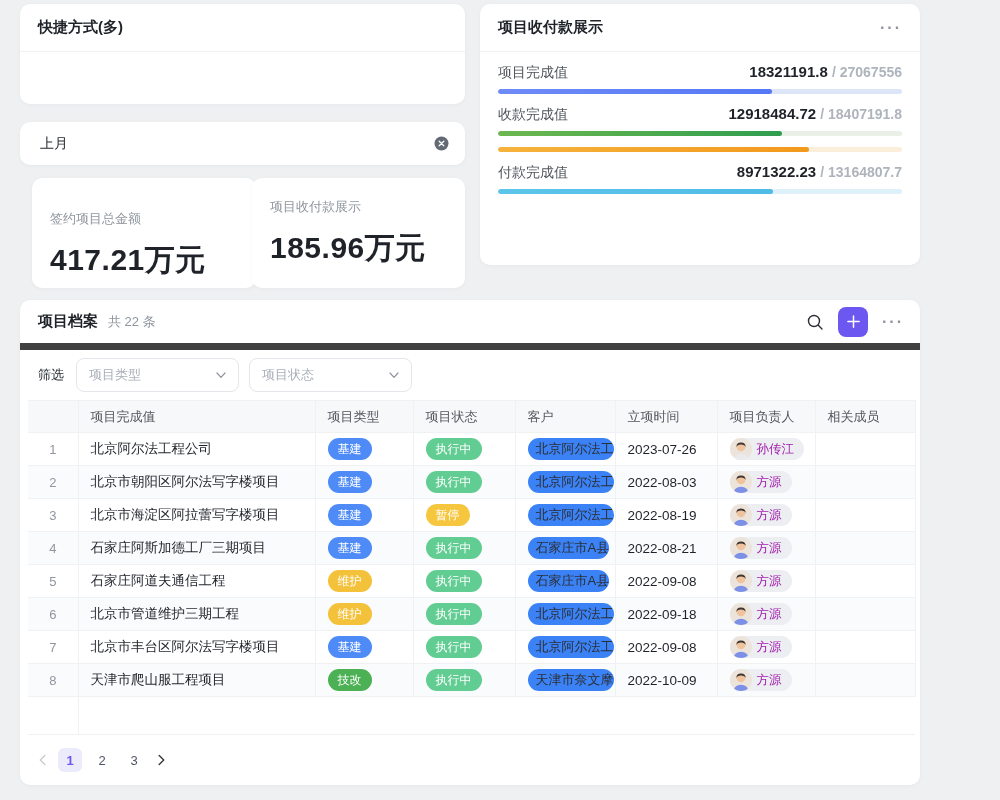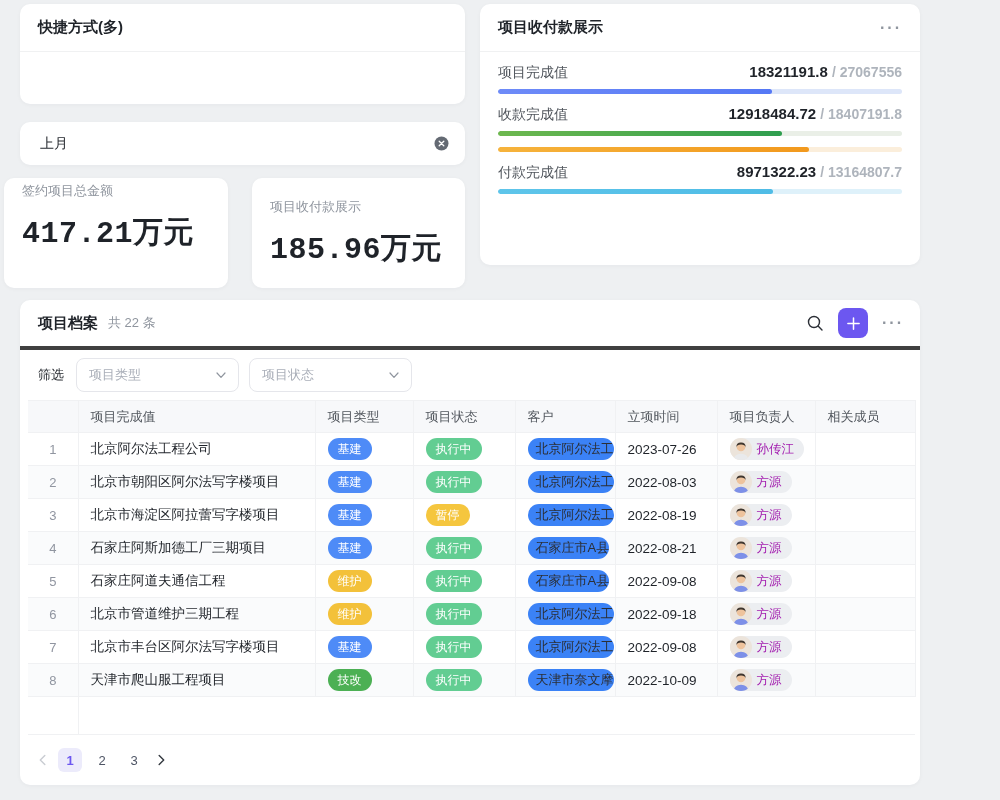--- a/index.html
+++ b/index.html
@@ -18,7 +18,7 @@
   .clear-btn { display:flex; cursor:pointer; }
 
   
-  .card-stat1 { left:4px; top:178px; width:224px; height:110px; padding:4px 18px; }
+  .card-stat1 { left:32px; top:178px; width:224px; height:110px; padding:32px 18px; }
   .card-stat2 { left:252px; top:178px; width:213px; height:110px; padding:20px 18px; }
   .stat-label { font-size:13px; color:#8f959e; margin-bottom:12px; }
   .stat-value { font-size:30px; font-weight:bold; color:#1f2329; letter-spacing:.5px;font-family:Liberation Mono, monospace; }

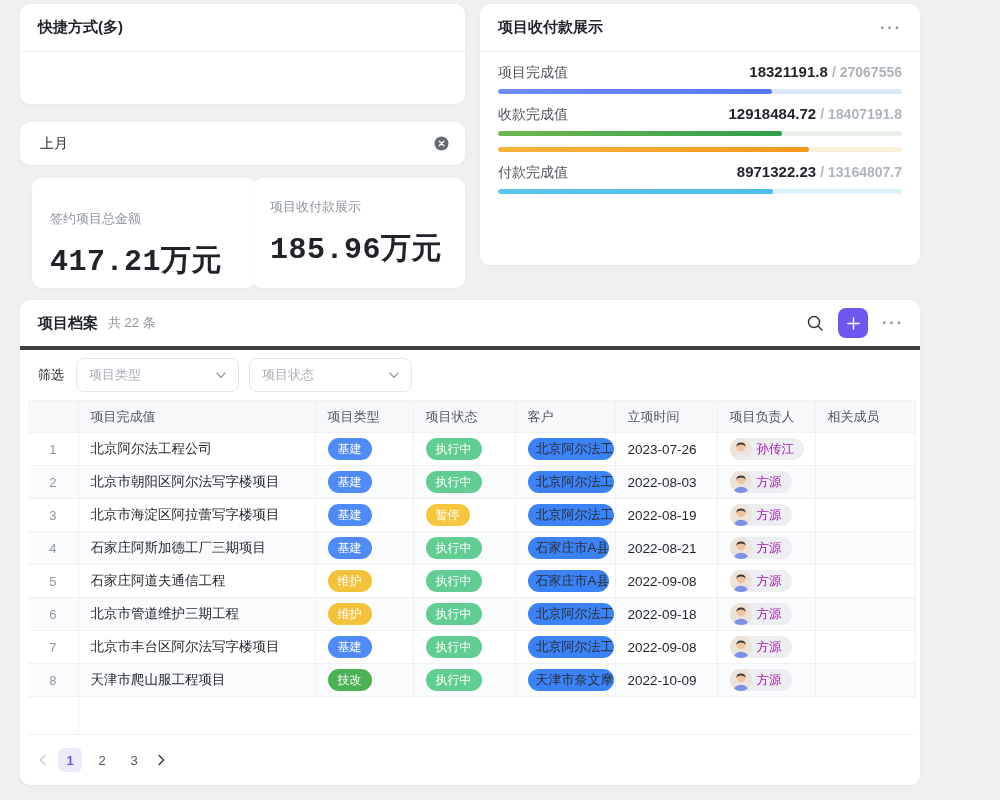--- a/index.html
+++ b/index.html
@@ -21,7 +21,7 @@
   .card-stat1 { left:32px; top:178px; width:224px; height:110px; padding:32px 18px; }
   .card-stat2 { left:252px; top:178px; width:213px; height:110px; padding:20px 18px; }
   .stat-label { font-size:13px; color:#8f959e; margin-bottom:12px; }
-  .stat-value { font-size:30px; font-weight:bold; color:#1f2329; letter-spacing:.5px;font-family:Liberation Mono, monospace; }
+  .stat-value { font-size:30px; font-weight:bold; color:#1f2329; letter-spacing:.5px; }
 
   
   .card-payments { left:480px; top:4px; width:440px; height:261px; }

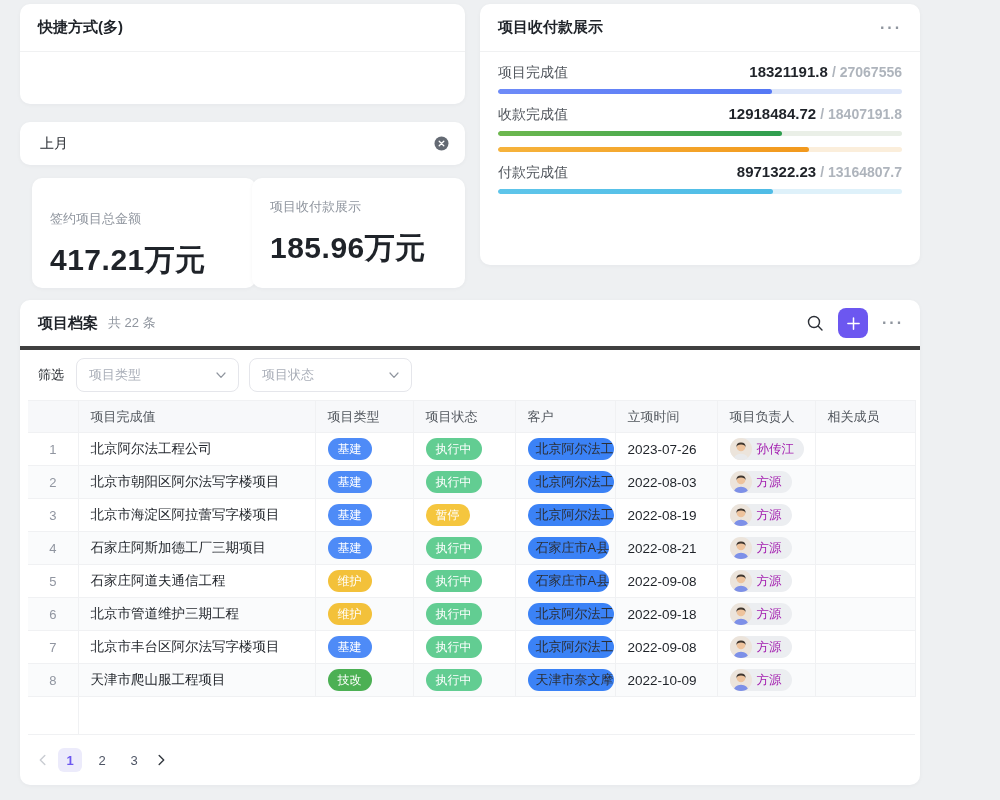--- a/index.html
+++ b/index.html
@@ -36,7 +36,7 @@
 
   
   .card-table { left:20px; top:300px; width:900px; height:485px; }
-  .table-title-row { height:50px; display:flex; align-items:center; padding:0 16px 0 18px; border-bottom:4px solid #404040; }
+  .table-title-row { height:50px; display:flex; align-items:center; padding:0 16px 0 18px; border-bottom:7px solid #404040; }
   .table-count { font-size:13px; color:#8f959e; margin-left:10px; }
   .title-actions { margin-left:auto; display:flex; align-items:center; gap:14px; }
   .icon-btn { display:flex; align-items:center; justify-content:center; cursor:pointer; }

